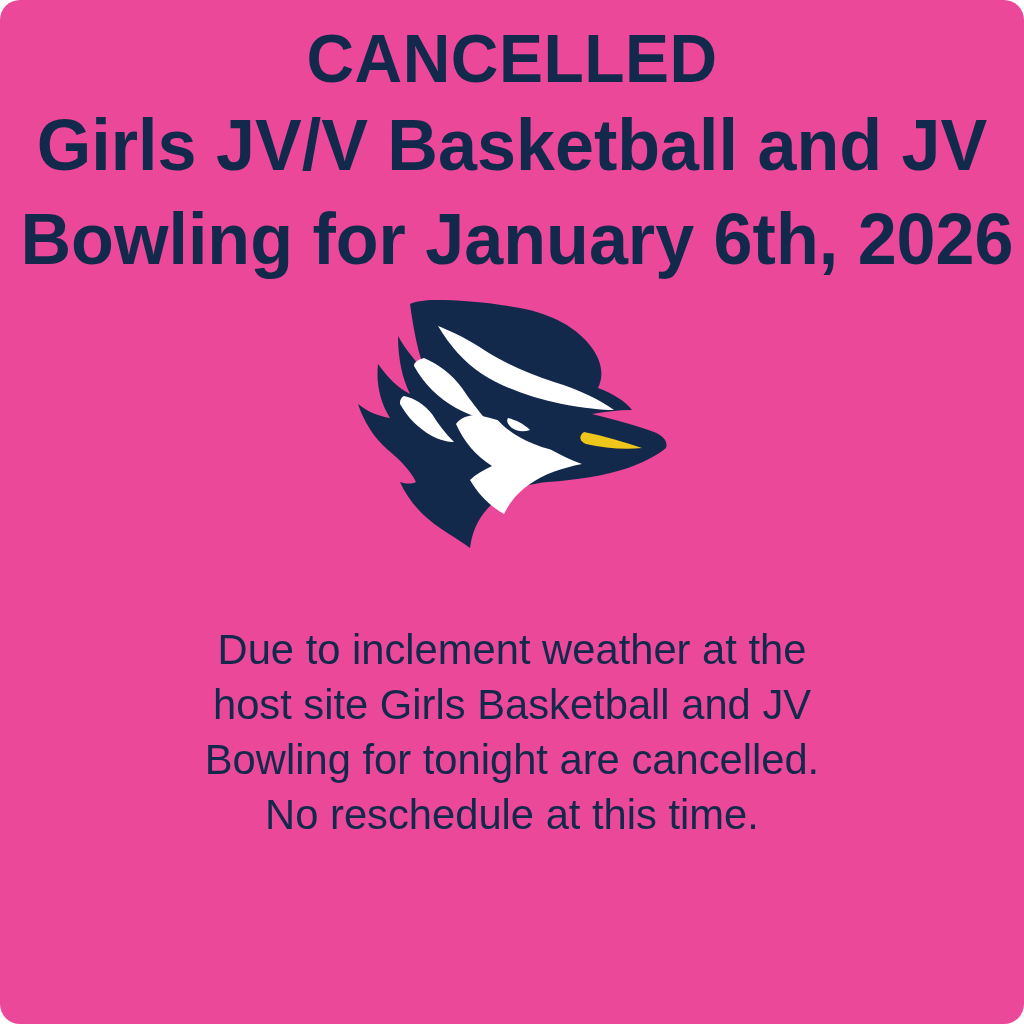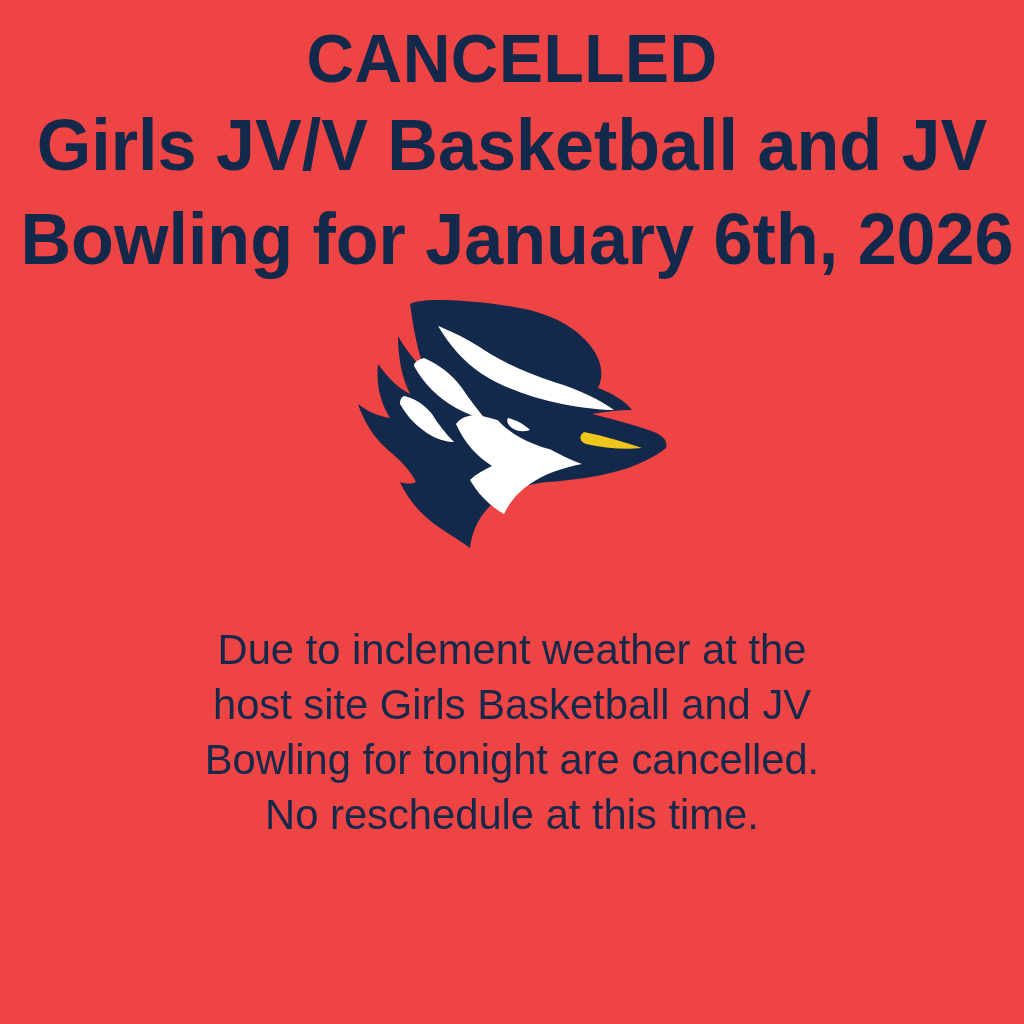--- a/index.html
+++ b/index.html
@@ -16,11 +16,12 @@
     position: relative;
     width: 1024px;
     height: 1024px;
-    background: #ef4444;
+    background: #ec4899;
     box-sizing: border-box;
     display: flex;
     flex-direction: column;
     align-items: center;
+    border-radius: 20px;
   }
 
   

